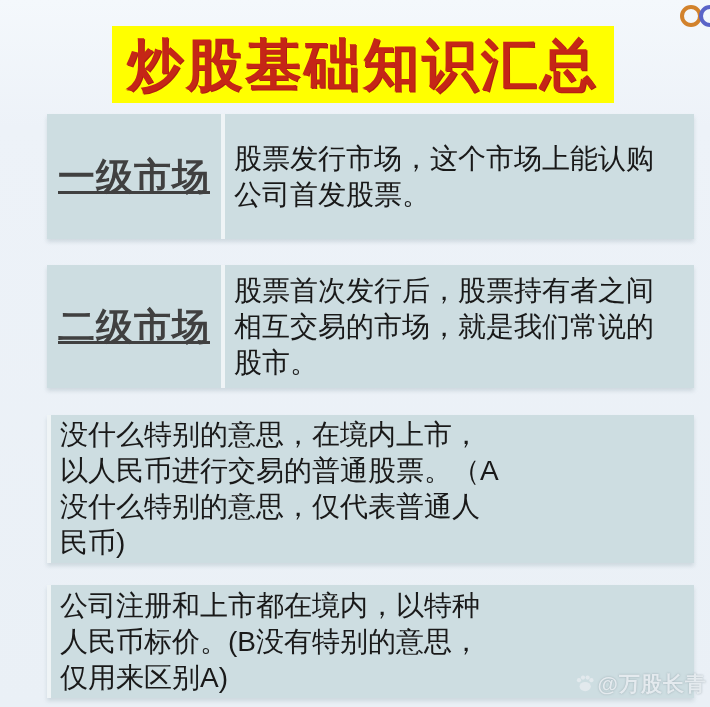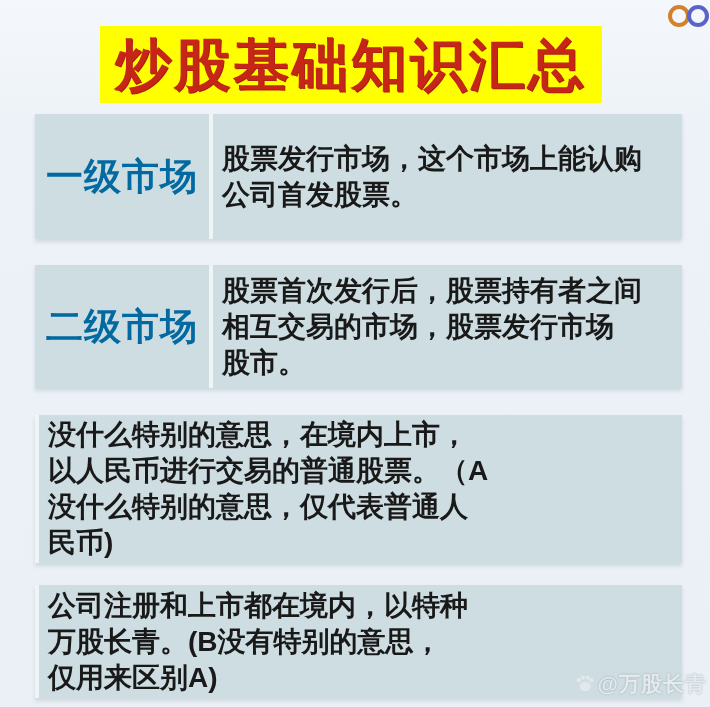--- a/index.html
+++ b/index.html
@@ -8,7 +8,7 @@
     background:linear-gradient(180deg,#f4f8fc 0%,#edf2f8 18%,#eaf0f6 100%);
     font-family:"Liberation Sans","DejaVu Sans",sans-serif;
   }
-  .page{position:absolute;inset:0;overflow:hidden;}
+  .page{position:absolute;inset:0;overflow:hidden;margin-left:12px;}
 
   
   .banner{

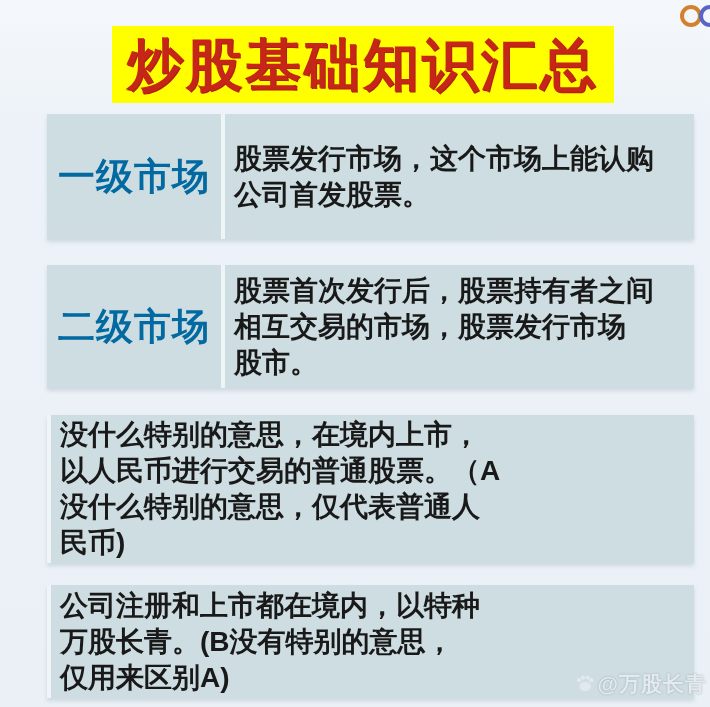--- a/index.html
+++ b/index.html
@@ -42,7 +42,7 @@
   .row4{top:585px;height:113px;}
   .label{
     width:174px;flex:0 0 174px;display:flex;align-items:center;justify-content:center;
-    color:#0369a1;font-size:37px;font-weight:900;letter-spacing:1px;white-space:nowrap;
+    color:#404040;font-size:37px;font-weight:900;letter-spacing:1px;white-space:nowrap;text-decoration:underline;
   }
   .sep{flex:0 0 4px;background:#eff4f6;}
   .desc{

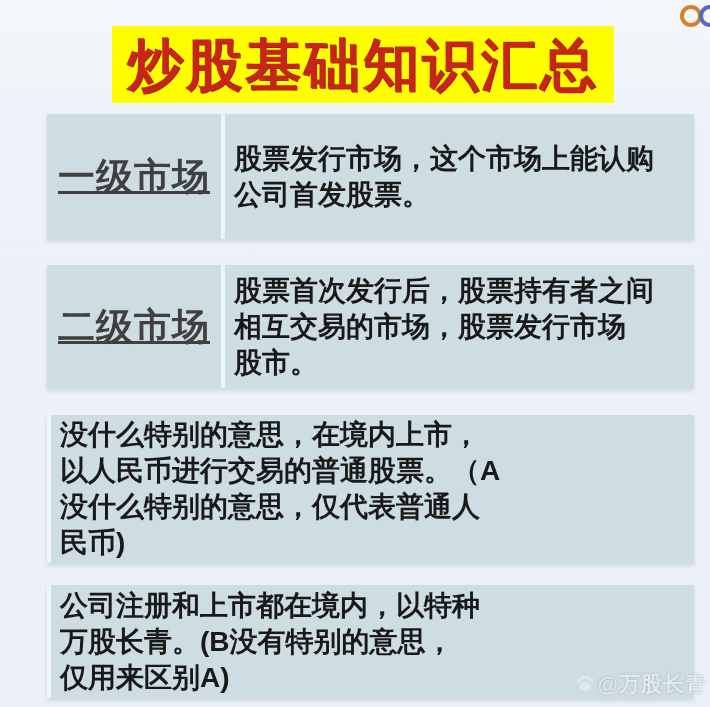--- a/index.html
+++ b/index.html
@@ -48,7 +48,7 @@
   .desc{
     flex:1;display:flex;align-items:center;
     padding:0 2px 0 9px;box-sizing:border-box;
-    color:#191919;font-size:28px;line-height:36px;font-weight:700;
+    color:#191919;font-size:28px;line-height:36px;font-weight:400;
     white-space:pre-line;letter-spacing:0;
   }
 

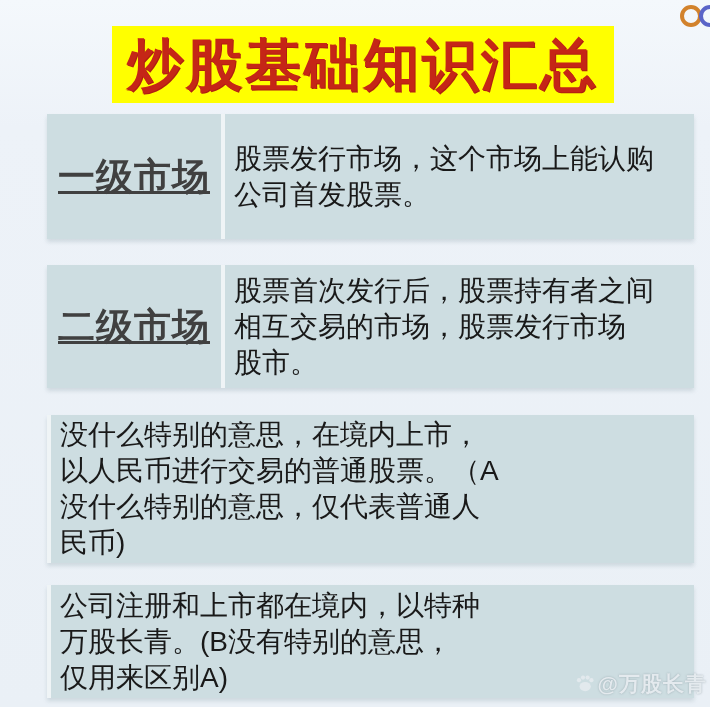--- a/index.html
+++ b/index.html
@@ -85,7 +85,7 @@
     <div class="label">二级市场</div>
     <div class="sep"></div>
     <div class="desc">股票首次发行后，股票持有者之间
-相互交易的市场，股票发行市场
+相互交易的市场，就是我们常说的
 股市。</div>
   </div>
 

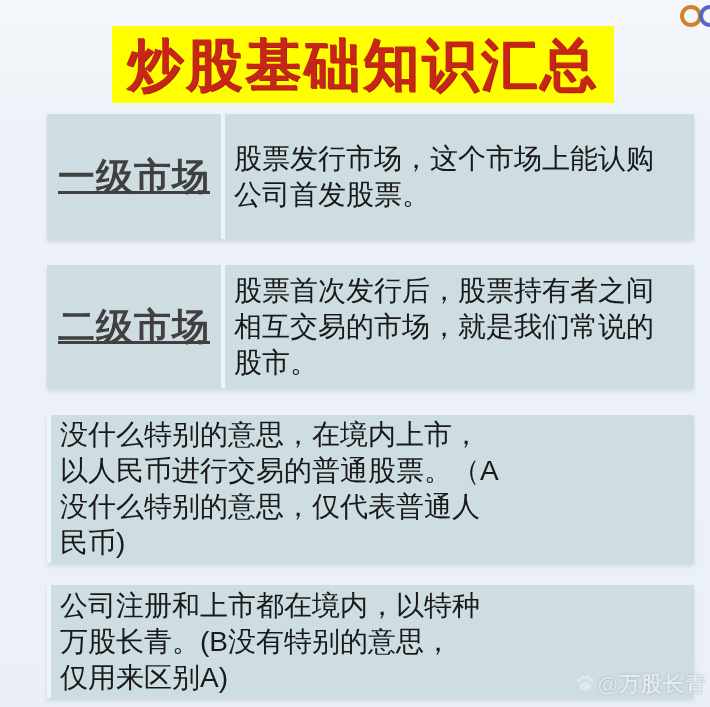--- a/index.html
+++ b/index.html
@@ -100,7 +100,7 @@
   <div class="row row4">
     <div class="sep"></div>
     <div class="desc">公司注册和上市都在境内，以特种
-万股长青。(B没有特别的意思，
+人民币标价。(B没有特别的意思，
 仅用来区别A)</div>
   </div>
 

